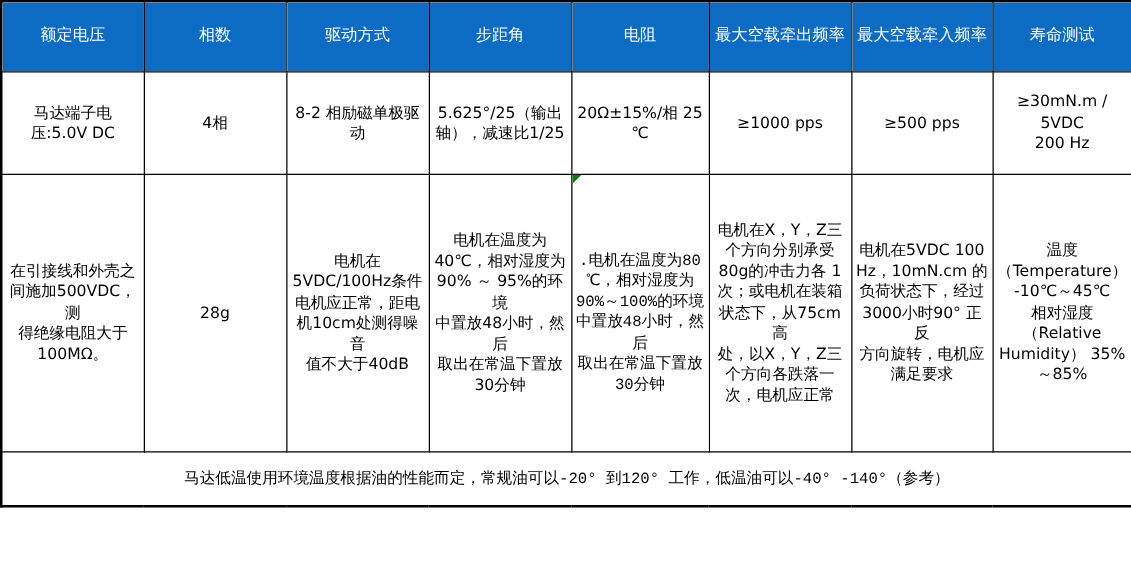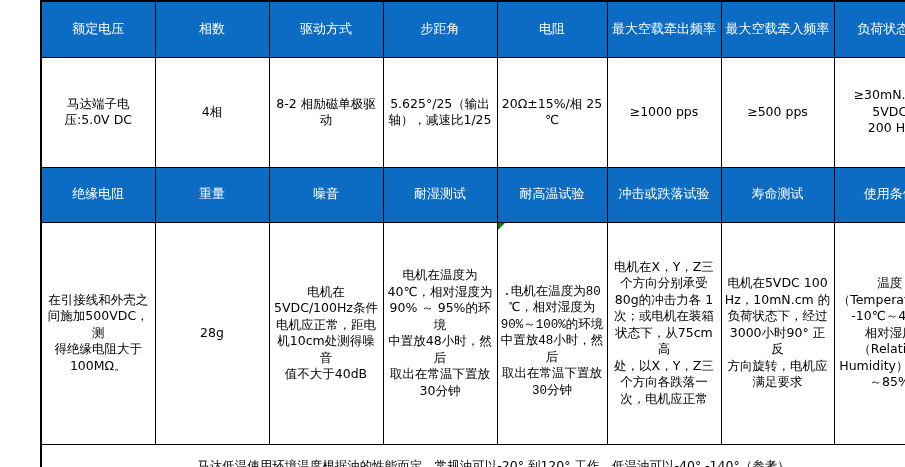--- a/index.html
+++ b/index.html
@@ -8,7 +8,6 @@
     box-sizing:border-box;
     font-family:"DejaVu Sans","Liberation Sans",sans-serif;
     color:#000;
-    padding-left:40px;
   }
   table.spec{
     border-collapse:collapse;

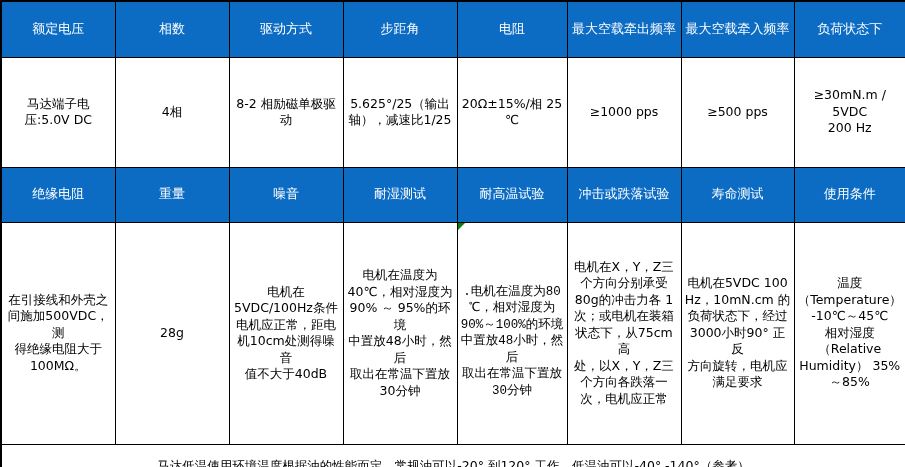--- a/index.html
+++ b/index.html
@@ -80,7 +80,7 @@
       <th>电阻</th>
       <th>最大空载牵出频率</th>
       <th>最大空载牵入频率</th>
-      <th>负荷状态下</th>
+      <th>寿命测试</th>
     </tr>
     <tr class="data-row-1">
       <td>马达端子电

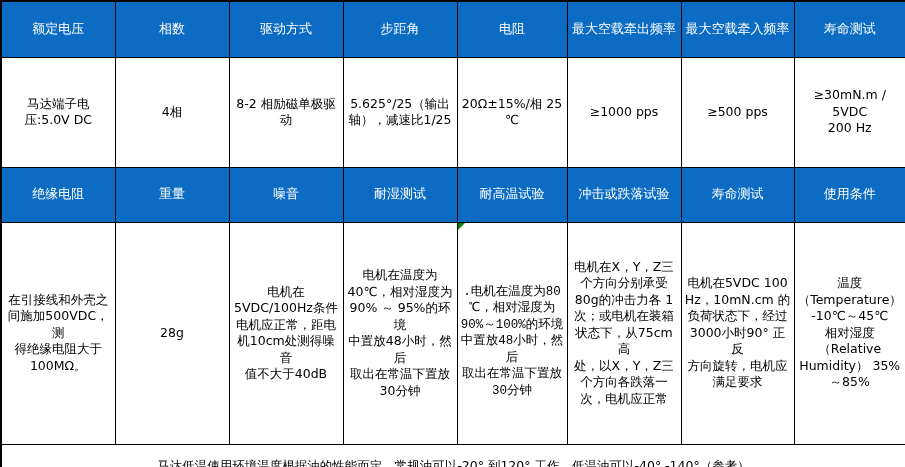--- a/index.html
+++ b/index.html
@@ -37,7 +37,7 @@
     background:#ffffff;
   }
   tr.hdr-row{height:56px;}
-  tr.data-row-1{height:110px;}
+  tr.data-row-1{height:82px;}
   tr.hdr-row-2{height:55px;}
   tr.data-row-2{height:222px;}
   tr.footer-row{height:44px;}

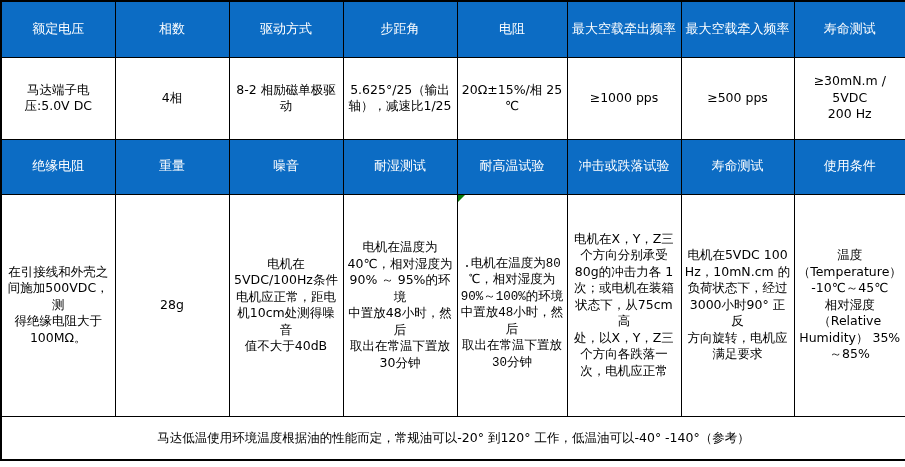--- a/index.html
+++ b/index.html
@@ -97,16 +97,6 @@
       <td>≥30mN.m / 5VDC
 200 Hz</td>
     </tr>
-    <tr class="hdr-row-2">
-      <th>绝缘电阻</th>
-      <th>重量</th>
-      <th>噪音</th>
-      <th>耐湿测试</th>
-      <th>耐高温试验</th>
-      <th>冲击或跌落试验</th>
-      <th>寿命测试</th>
-      <th>使用条件</th>
-    </tr>
     <tr class="data-row-2">
       <td>在引接线和外壳之
 间施加500VDC，测

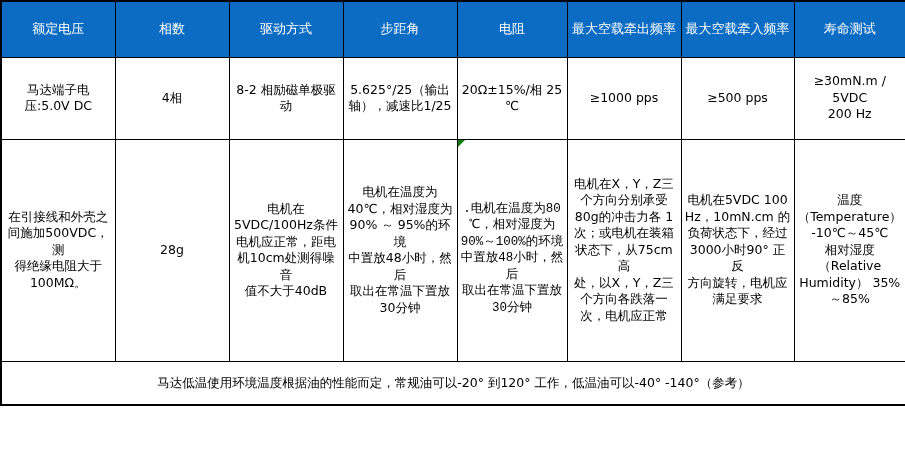--- a/index.html
+++ b/index.html
@@ -46,6 +46,7 @@
     white-space:normal;
     font-size:14px;
     padding-left:4px;
+    font-family:Liberation Mono, monospace;
   }
   td.flagged{position:relative;font-family:Liberation Mono, monospace;}
   .corner-flag{

